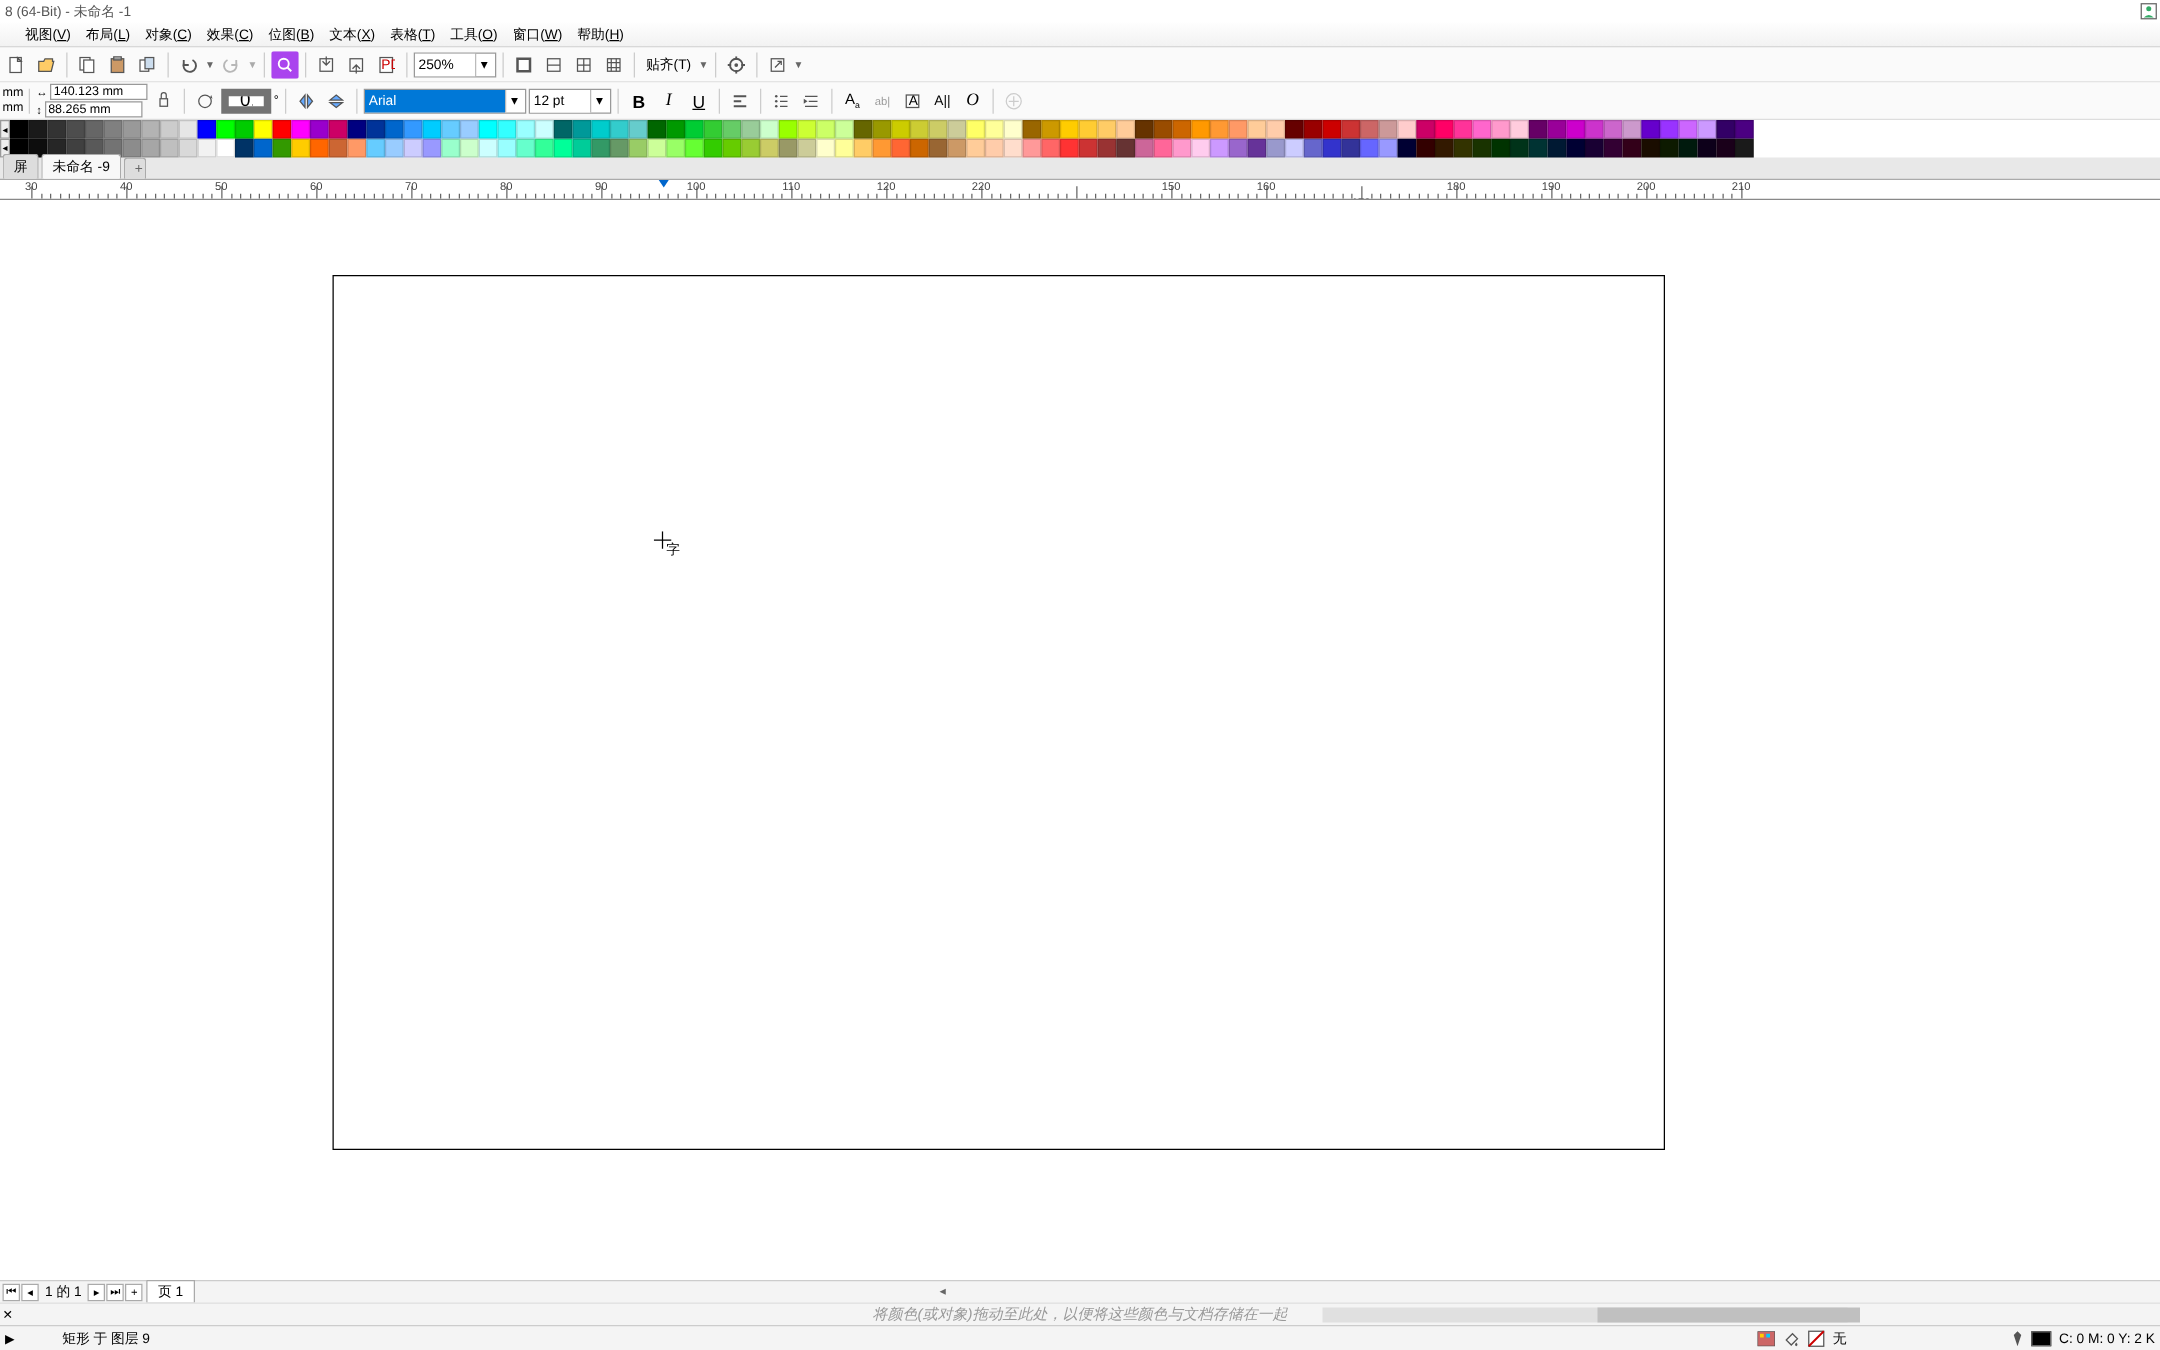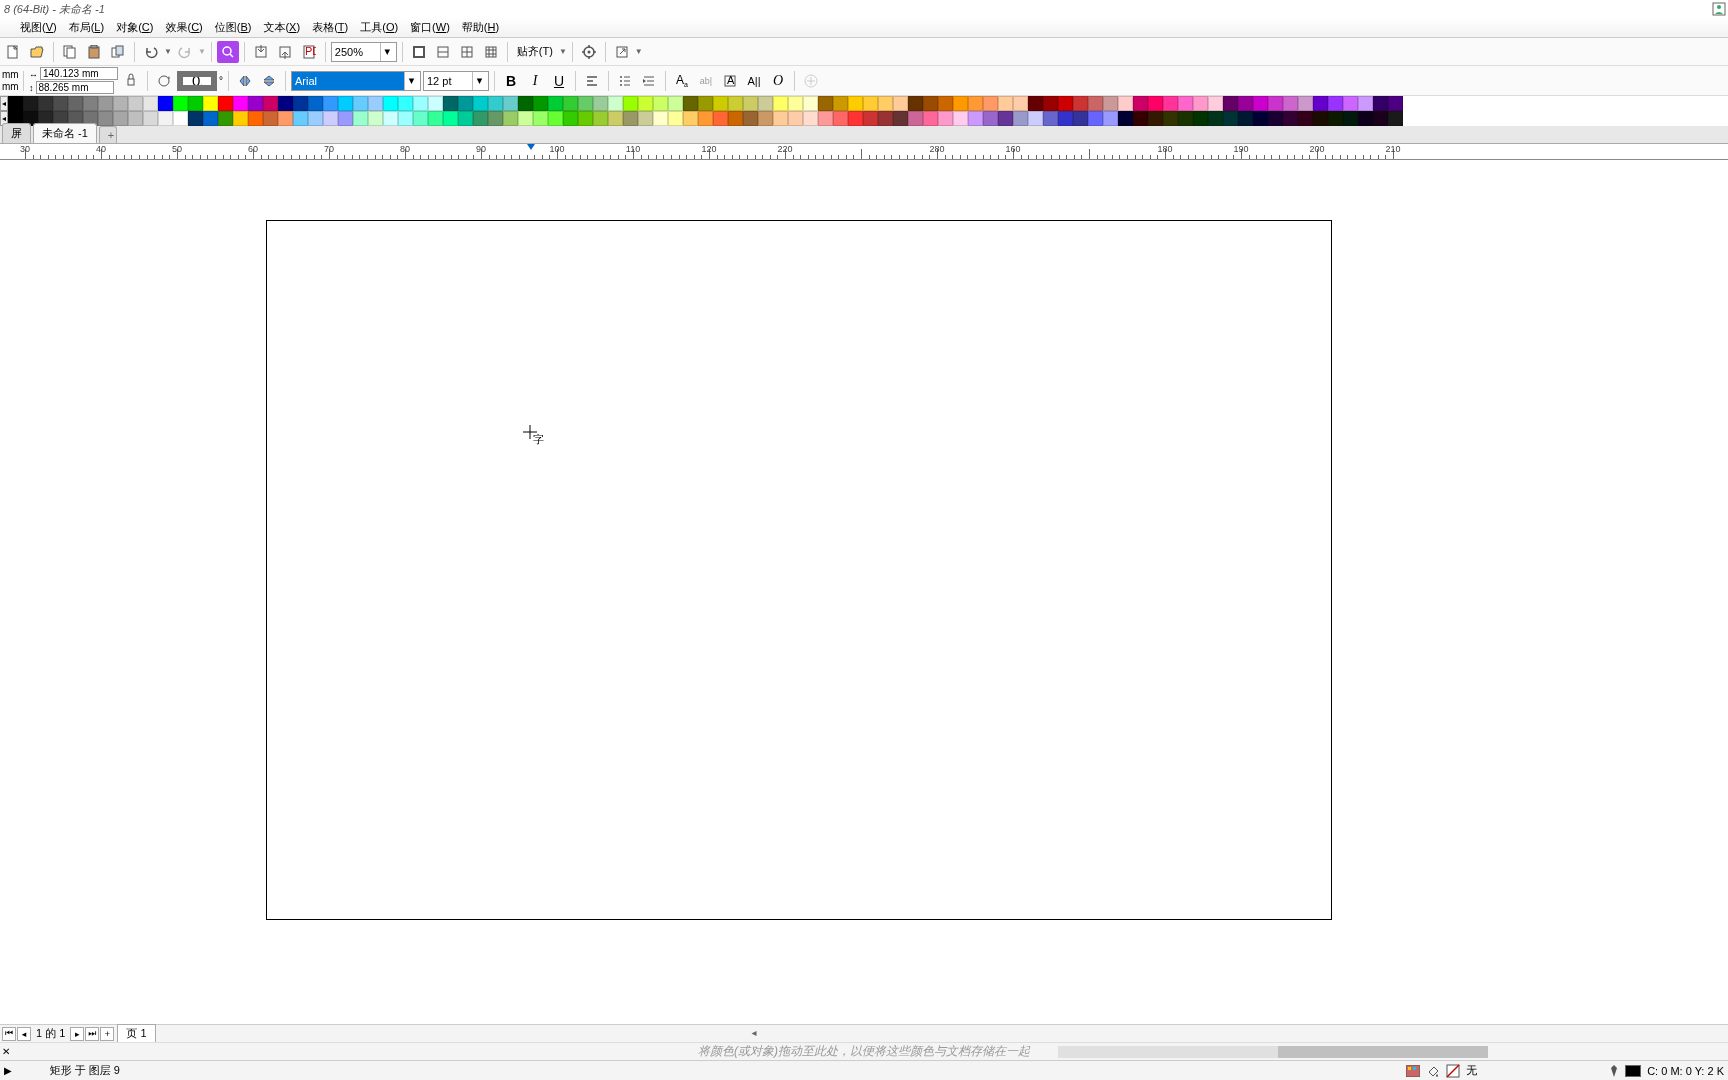--- a/index.html
+++ b/index.html
@@ -4,7 +4,7 @@
 <style>
 *{margin:0;padding:0;box-sizing:border-box;font-family:"Microsoft YaHei",Arial,sans-serif;font-size:11px;}
 body{background:#fff;overflow:hidden;width:1728px;height:1080px;position:relative;}
-.titlebar{height:18px;background:#fff;display:flex;align-items:center;padding:0 4px;color:#555;font-style:italic;}
+.titlebar{height:18px;background:#fff;display:flex;align-items:center;padding:0 4px;color:#555;}
 .titlebar-right{position:absolute;right:2px;top:2px;}
 .menubar{height:20px;background:linear-gradient(#fefefe,#f2f2f2);border-bottom:1px solid #ccc;display:flex;align-items:center;padding:0 2px;}
 .menu-item{padding:2px 6px;cursor:default;}

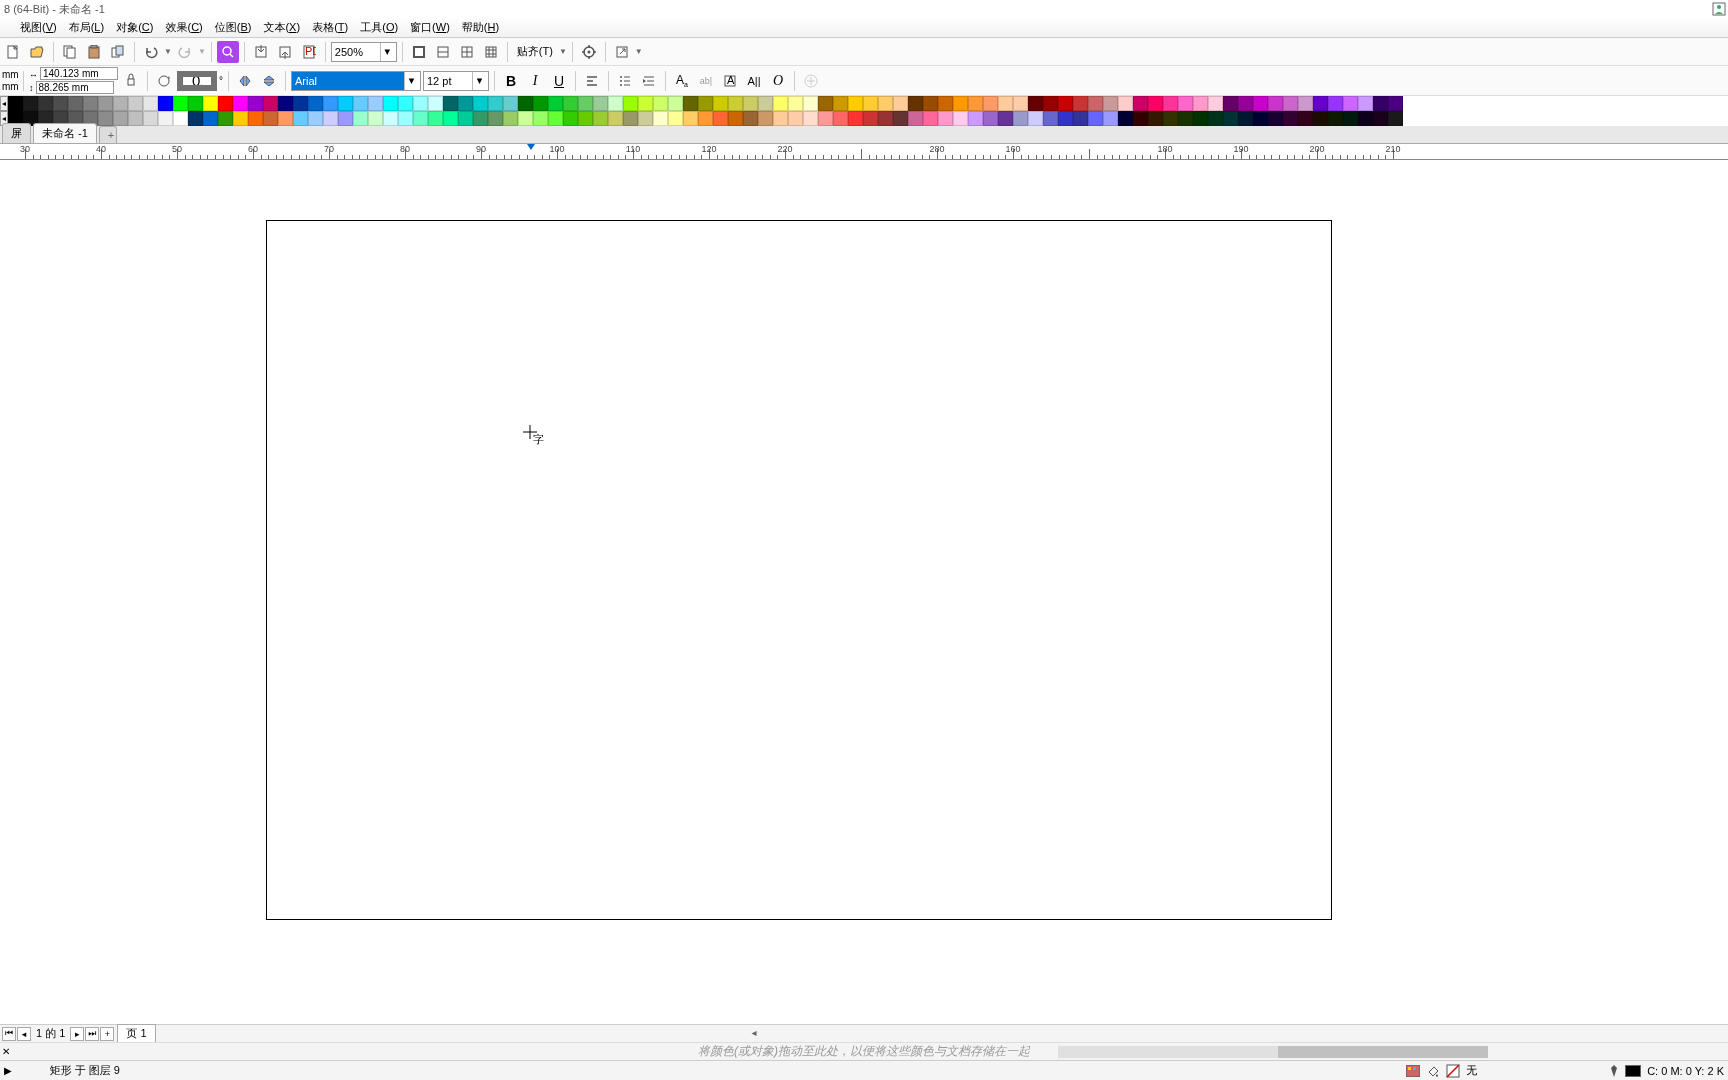--- a/index.html
+++ b/index.html
@@ -539,7 +539,7 @@
 
 <div class="doctabs">
   <div class="doctab" style="background:#ddd;">屏</div>
-  <div class="doctab">未命名 -1</div>
+  <div class="doctab">未命名 -9</div>
   <div class="doctab plus">+</div>
 </div>
 

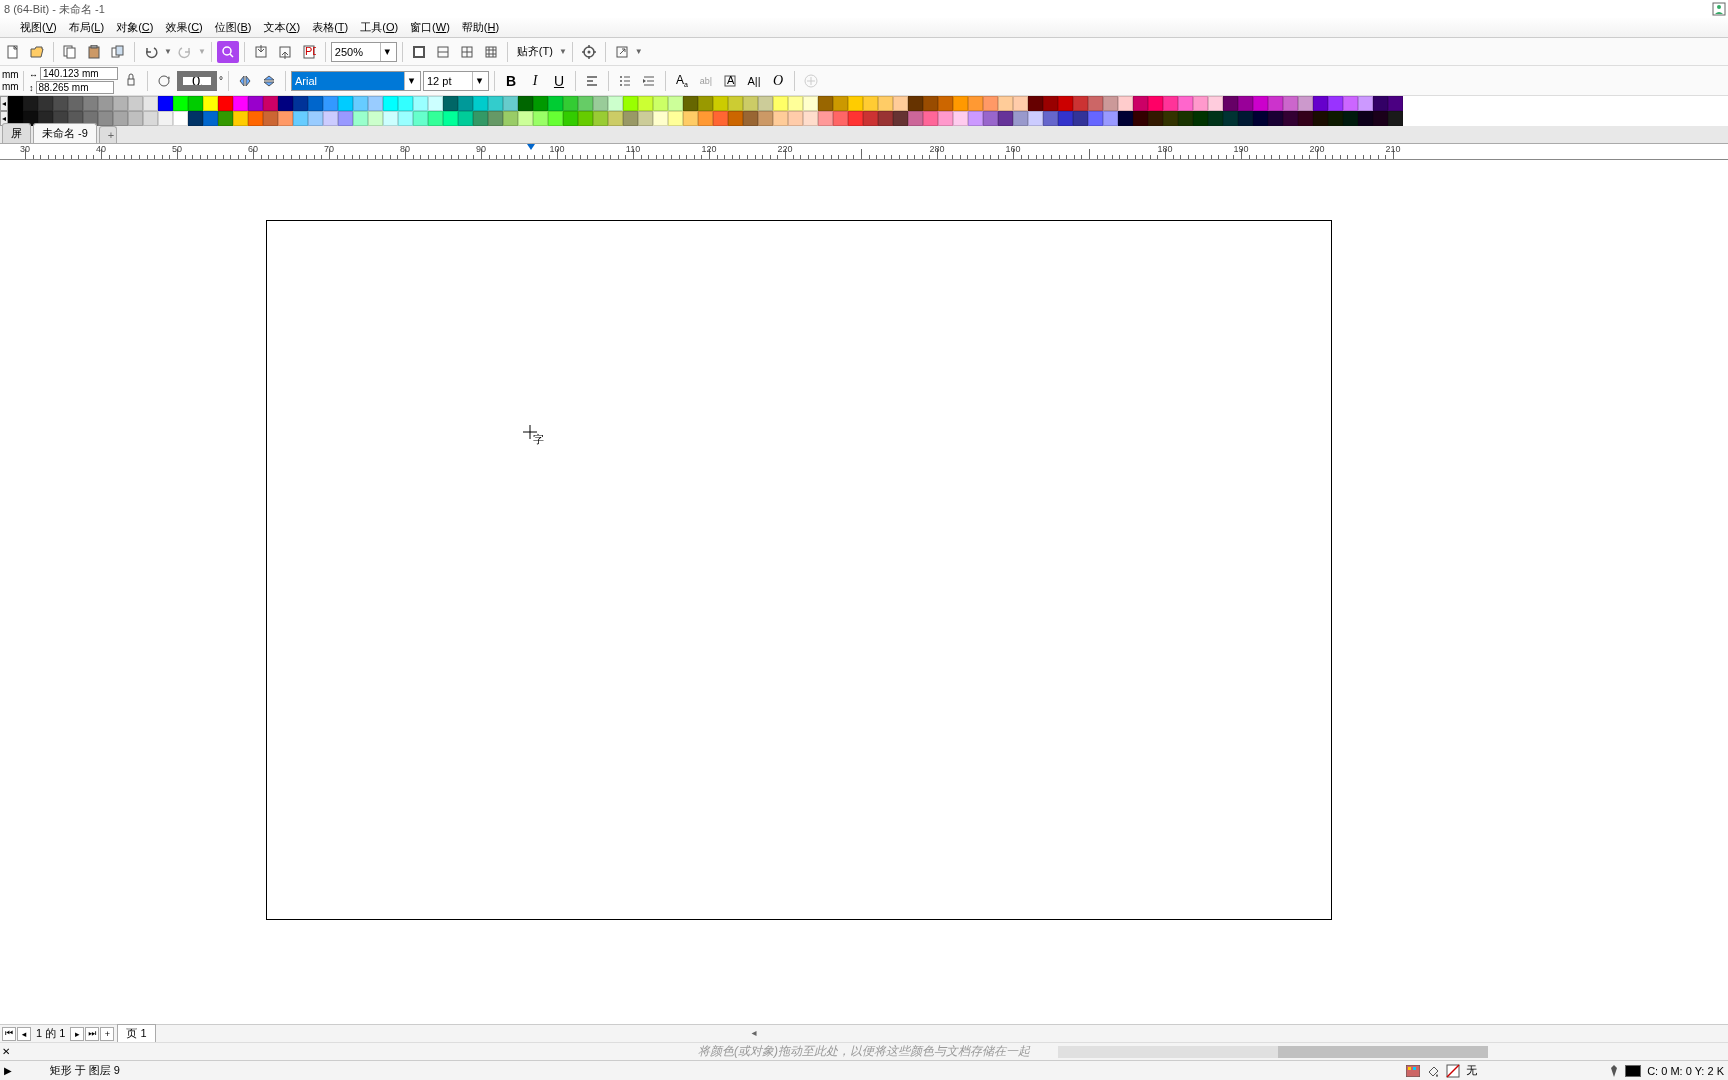--- a/index.html
+++ b/index.html
@@ -678,7 +678,7 @@
       <div class="tick minor" style="left: 921.8px;"></div>
       <div class="tick minor" style="left: 929.4px;"></div>
       <div class="tick major" style="left: 937px;"></div>
-      <div class="lbl" style="left: 937px;">280</div>
+      <div class="lbl" style="left: 937px;">150</div>
       <div class="tick minor" style="left: 944.6px;"></div>
       <div class="tick minor" style="left: 952.2px;"></div>
       <div class="tick minor" style="left: 959.8px;"></div>

